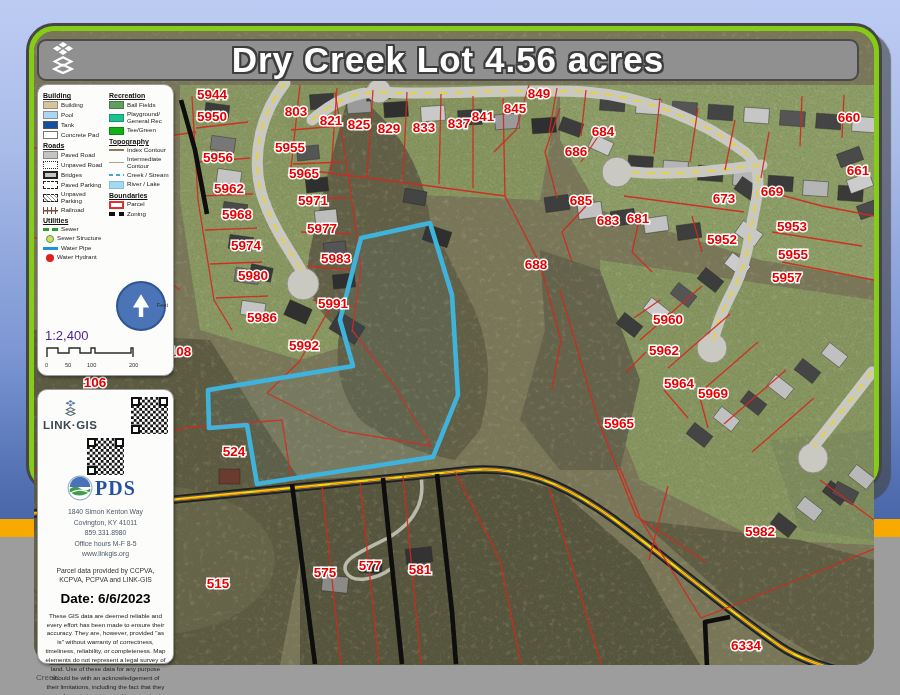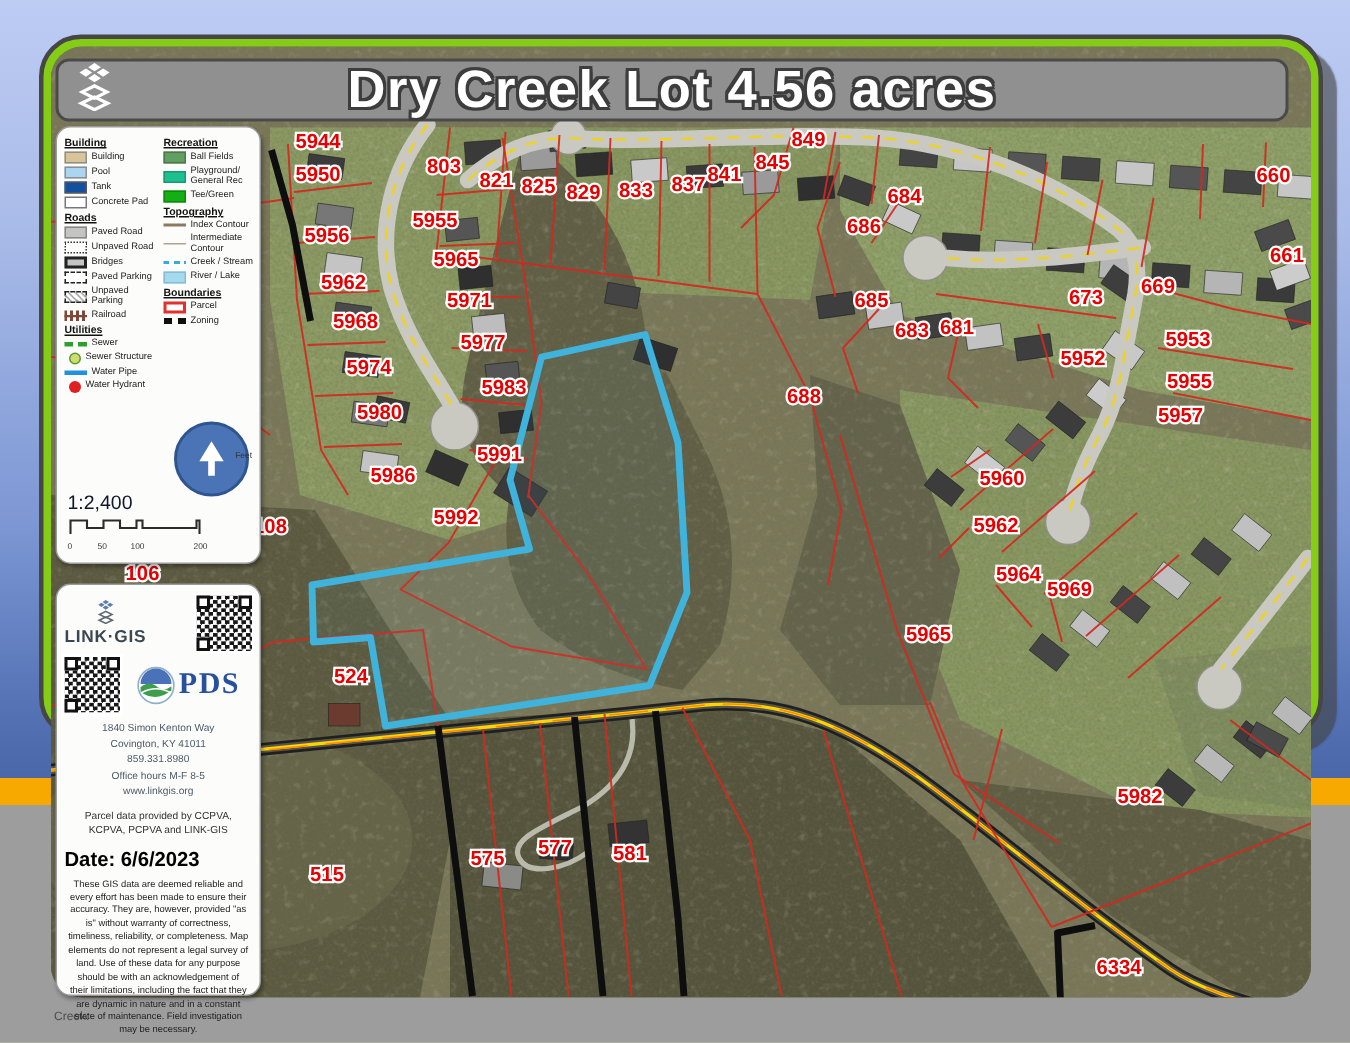--- a/index.html
+++ b/index.html
@@ -60,7 +60,7 @@
   .sw-water-hydrant{width:8px;height:8px;margin-left:3px;border-radius:50%;background:#e02020;}
 
   .scale-block{position:absolute;left:7px;bottom:5px;width:122px;}
-  .scale-ratio{font-size:13px;color:#0f172a;margin-bottom:1px;margin-top:40px;}
+  .scale-ratio{font-size:13px;color:#4c1d95;margin-bottom:1px;margin-top:40px;}
   .scale-ticks{position:relative;height:8px;font-size:5.6px;color:#333;}
   .scale-ticks span{position:absolute;top:0;}
   .feet-label{position:absolute;right:-1px;top:14px;font-size:5.6px;color:#333;}

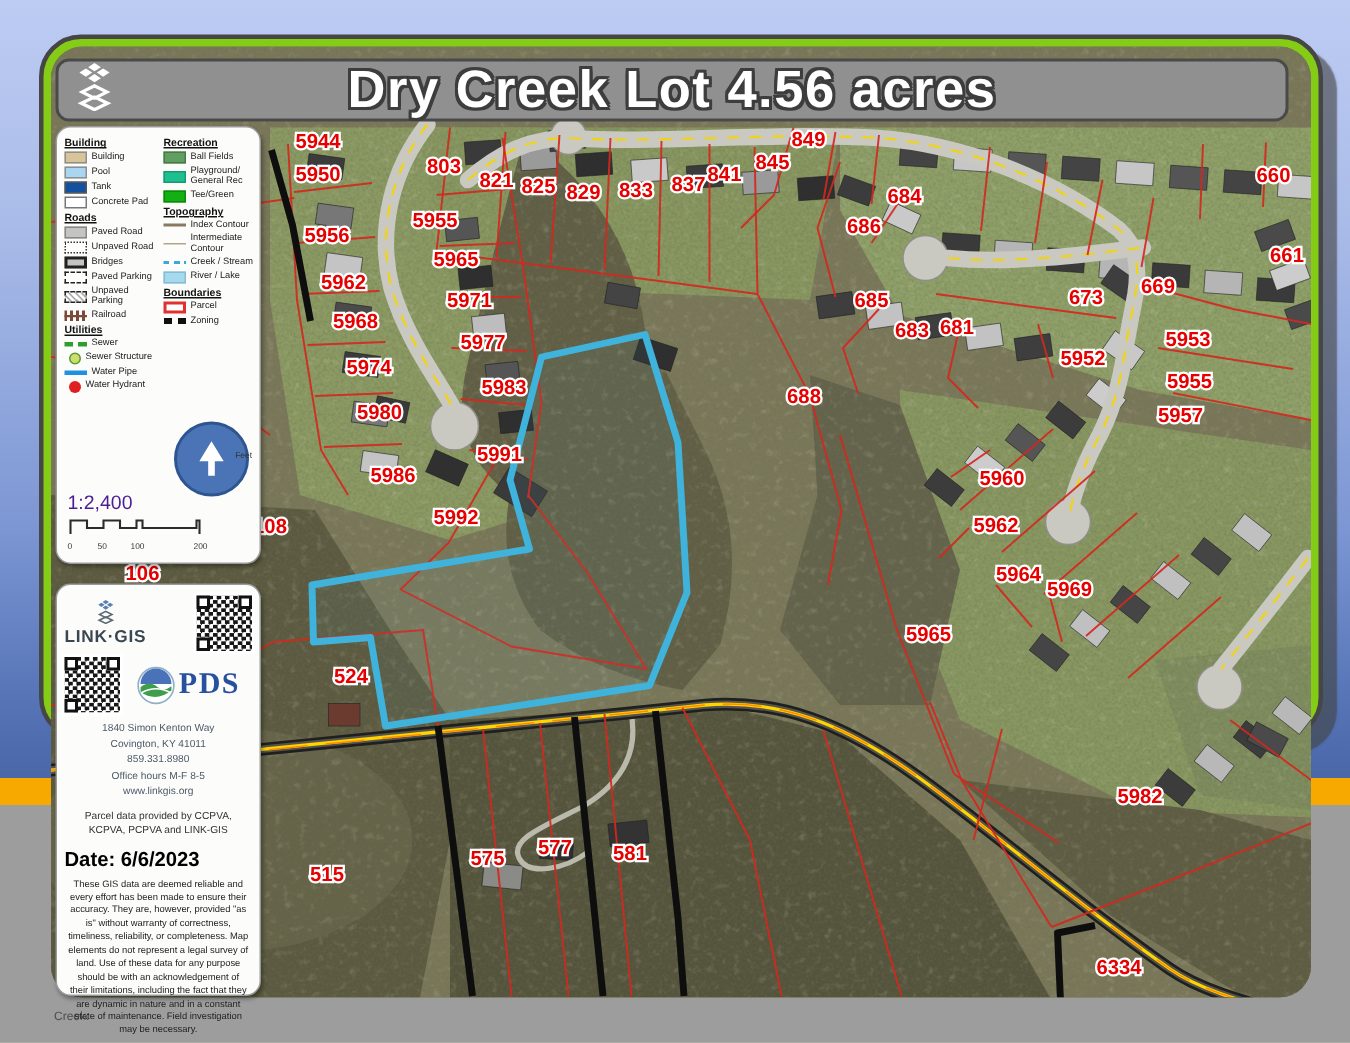--- a/index.html
+++ b/index.html
@@ -77,7 +77,7 @@
   .qr i:nth-child(1){left:0;top:0;}
   .qr i:nth-child(2){right:0;top:0;}
   .qr i:nth-child(3){left:0;bottom:0;}
-  .row2{margin-top:4px;}
+  .row2{margin-top:4px;flex-direction:column;}
   .pds{display:flex;align-items:center;gap:2px;margin-right:8px;}
   .pds-text{font-family:"Liberation Serif","DejaVu Serif",serif;font-size:20px;font-weight:bold;color:#27509f;letter-spacing:1px;}
   .addr{margin-top:6px;text-align:center;font-size:6.8px;line-height:1.55;color:#4c5a68;}

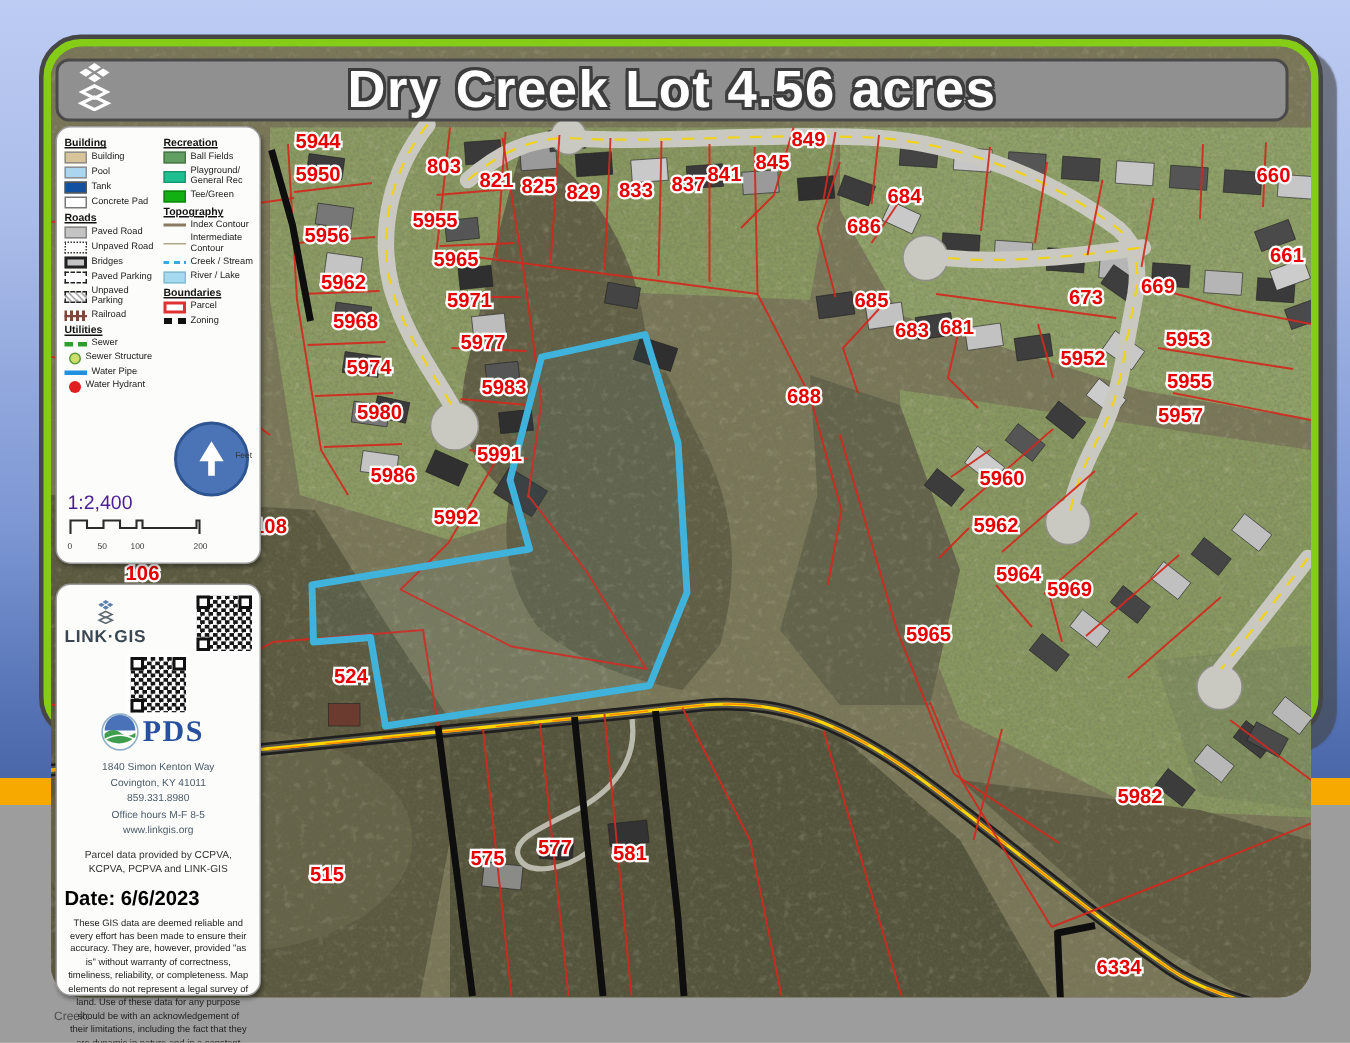--- a/index.html
+++ b/index.html
@@ -82,7 +82,7 @@
   .pds-text{font-family:"Liberation Serif","DejaVu Serif",serif;font-size:20px;font-weight:bold;color:#27509f;letter-spacing:1px;}
   .addr{margin-top:6px;text-align:center;font-size:6.8px;line-height:1.55;color:#4c5a68;}
   .source-line{margin:6px auto 0;width:92%;text-align:center;font-size:6.8px;line-height:1.4;color:#333;}
-  .date-line{margin-top:6px;text-align:left;font-size:13.5px;font-weight:bold;color:#000;}
+  .date-line{margin-top:6px;text-align:center;font-size:13.5px;font-weight:bold;color:#000;}
   .disclaimer{margin:6px auto 0;width:97%;text-align:center;font-size:6.25px;line-height:1.42;color:#222;}
 </style>
 </head>

